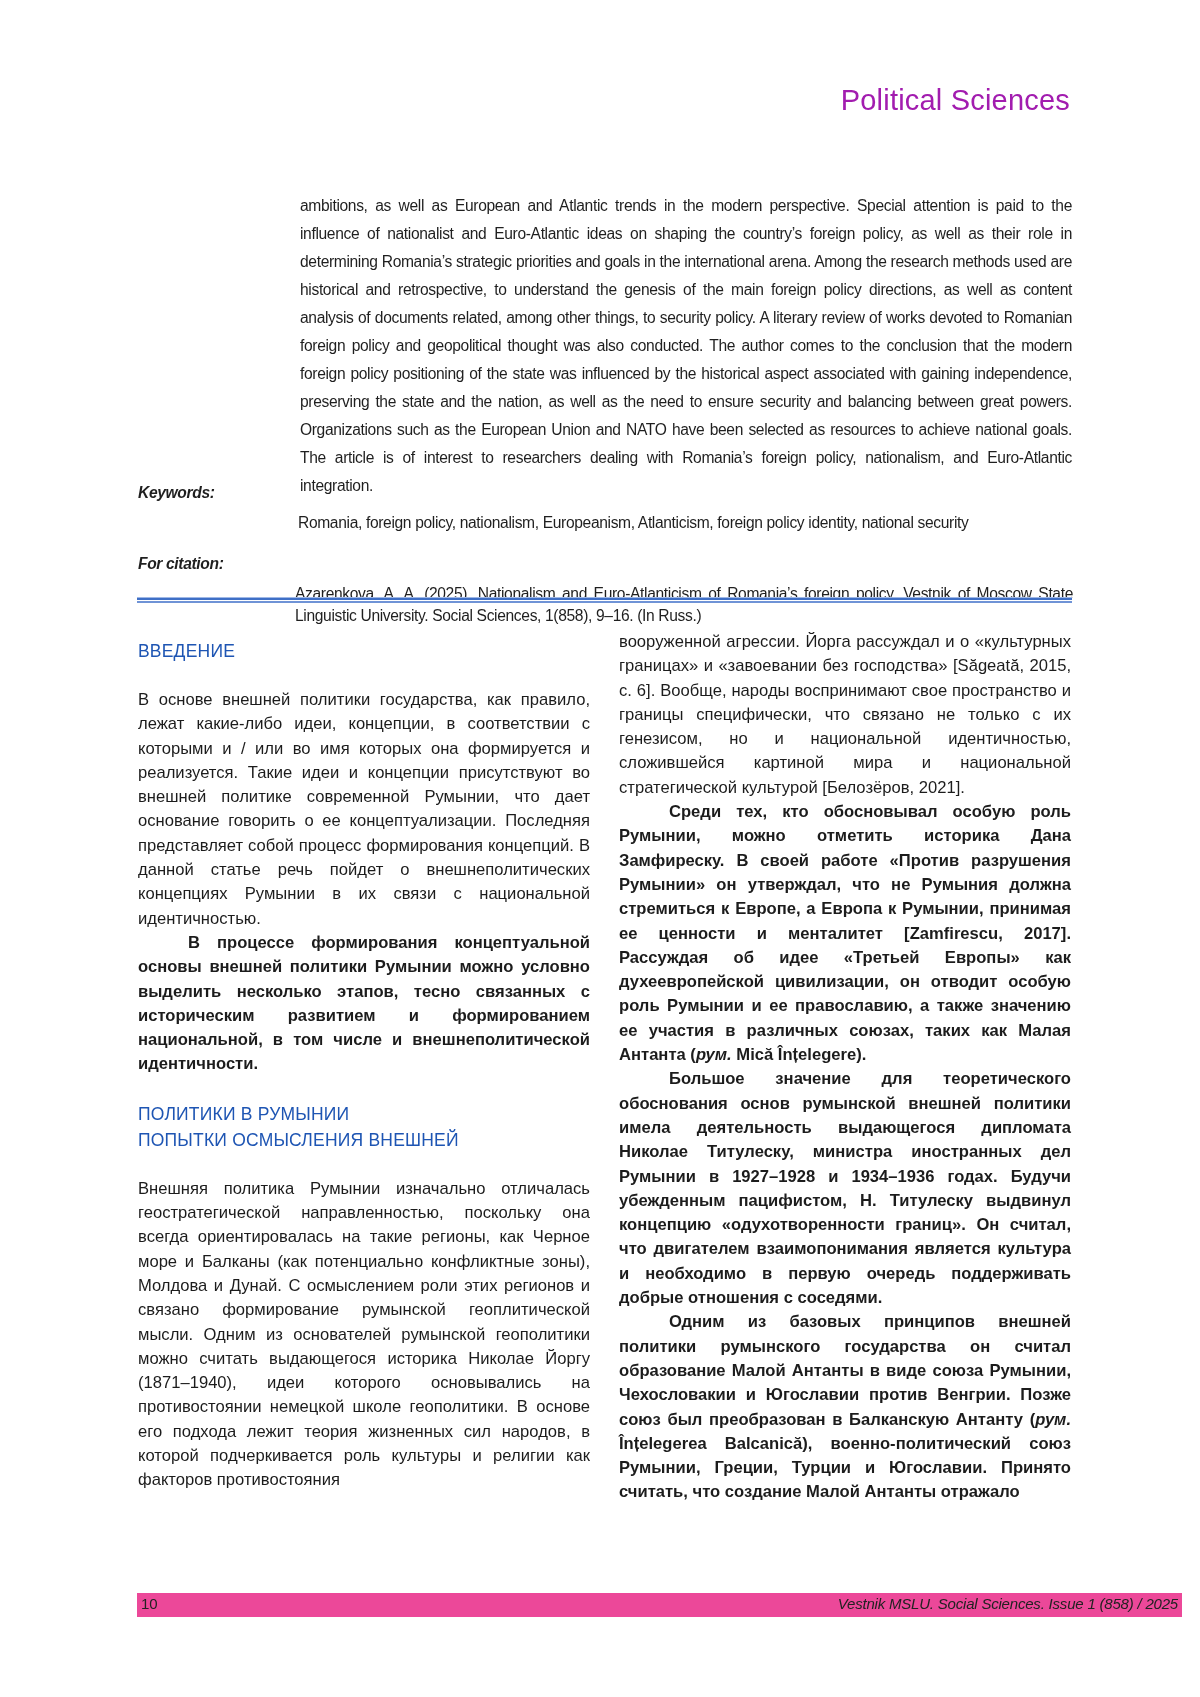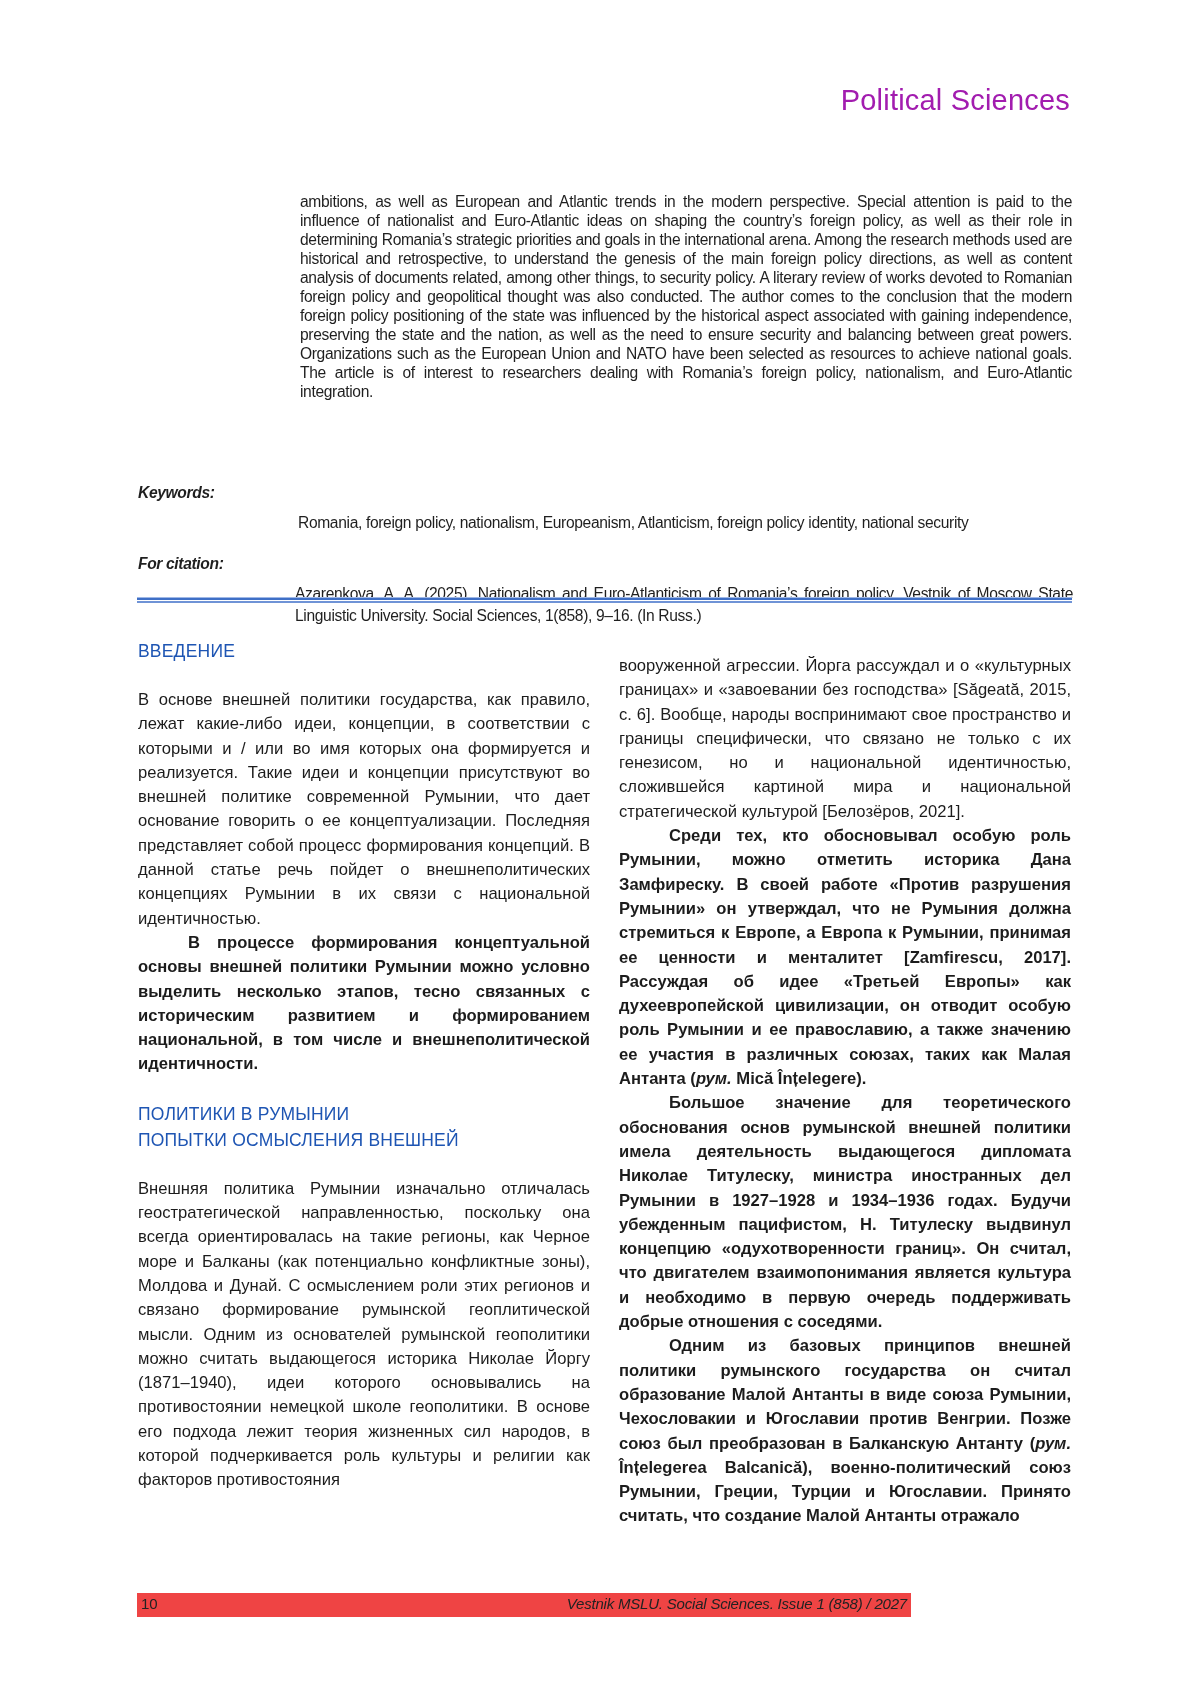--- a/index.html
+++ b/index.html
@@ -9,7 +9,7 @@
          color: #a21caf; font-family: "Liberation Sans", sans-serif; letter-spacing: 0.2px; }
   .abstract { position: absolute; left: 300px; top: 192px; width: 772px;
          font-family: "Liberation Sans Narrow", "Liberation Sans", sans-serif;
-         font-size: 15.6px; line-height: 19px; text-align: justify; color: #1f1f1f;
+         font-size: 15.6px; line-height: 28px; text-align: justify; color: #1f1f1f;
          letter-spacing: -0.35px; }
   .meta-row { position: absolute; left: 138px; width: 935px; font-size: 15.6px; line-height: 22.2px;
          letter-spacing: -0.35px; color: #1f1f1f; }

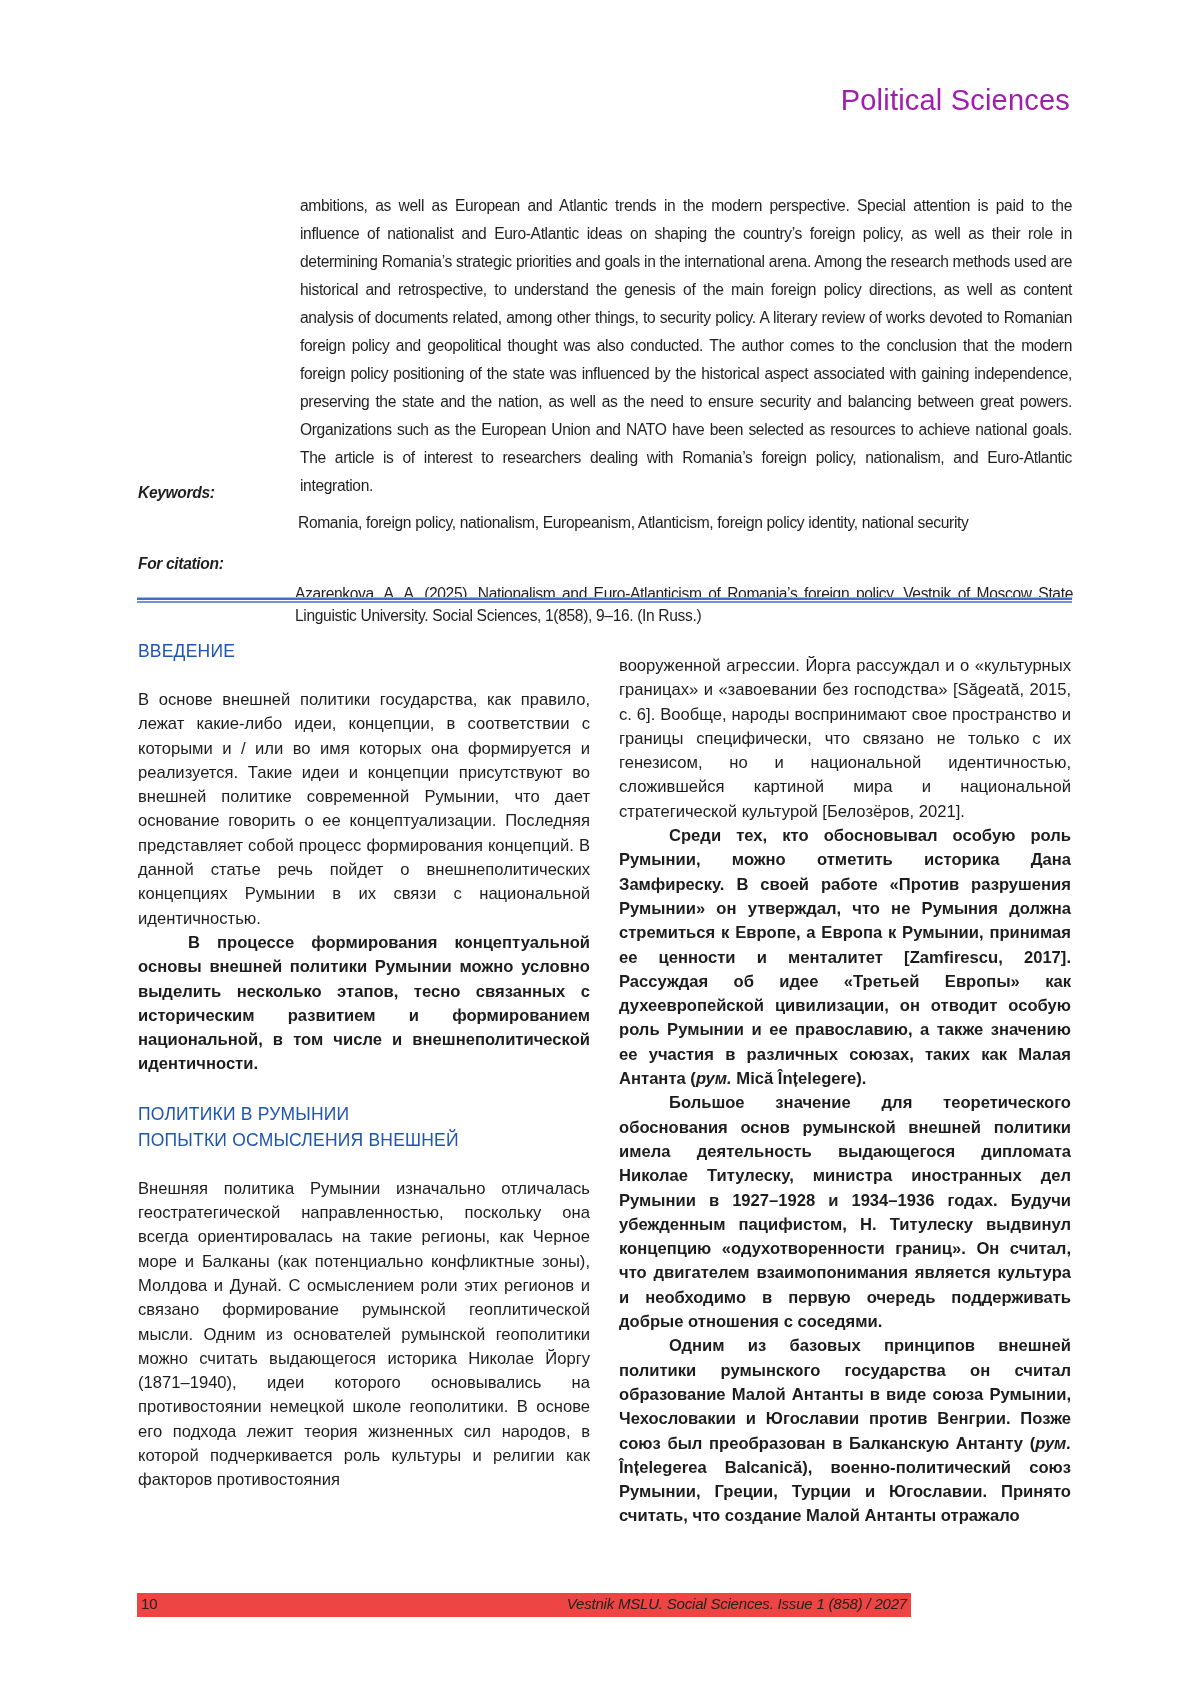--- a/index.html
+++ b/index.html
@@ -23,7 +23,7 @@
   .col { position: absolute; top: 630px; width: 452px; font-size: 16.6px; line-height: 24.3px;
          color: #1c1c1c; }
   .col.left { left: 138px; }
-  .col.right { left: 619px; margin-top: 24px; }
+  .col.right { left: 619px; }
   .col p { margin: 0; text-align: justify; }
   .col p.indent { text-indent: 50px; font-weight: bold; }
   .h { color: #1e55b3; font-weight: normal; font-size: 17.5px; line-height: 26px; letter-spacing: 0.2px; }

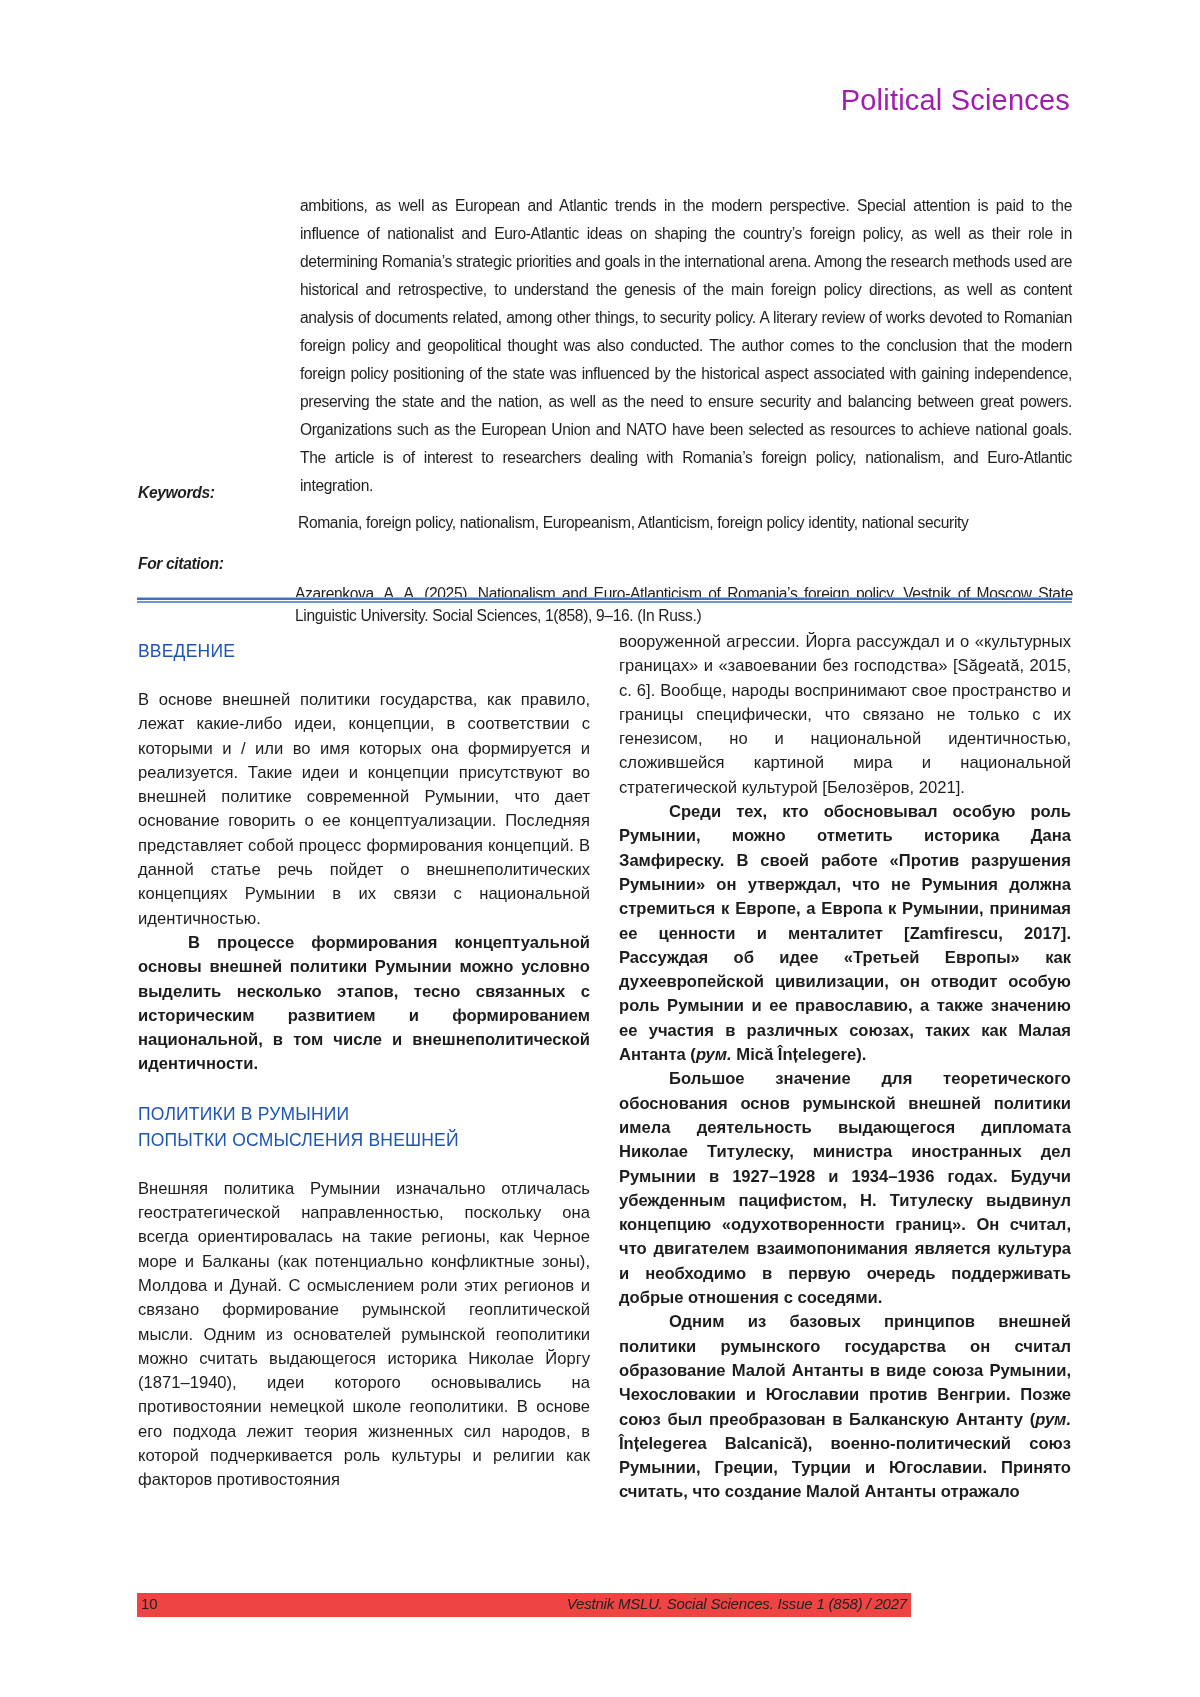--- a/index.html
+++ b/index.html
@@ -29,8 +29,8 @@
   .h { color: #1e55b3; font-weight: normal; font-size: 17.5px; line-height: 26px; letter-spacing: 0.2px; }
   .h1 { margin: 8px 0 24px 0; }
   .h2 { margin: 24px 0 24px 0; }
-  .footer-bar { position: absolute; left: 137px; width: 774px; top: 1593px; height: 24px;
-         background: #ef4444; }
+  .footer-bar { position: absolute; left: 137px; width: 1045px; top: 1593px; height: 24px;
+         background: #ec4899; }
   .page-num { position: absolute; left: 4px; top: 2px; font-size: 15px; color: #222; }
   .journal { position: absolute; right: 4px; top: 2px; font-size: 15px; font-style: italic; color: #222; letter-spacing: -0.2px; }
   i { font-style: italic; }

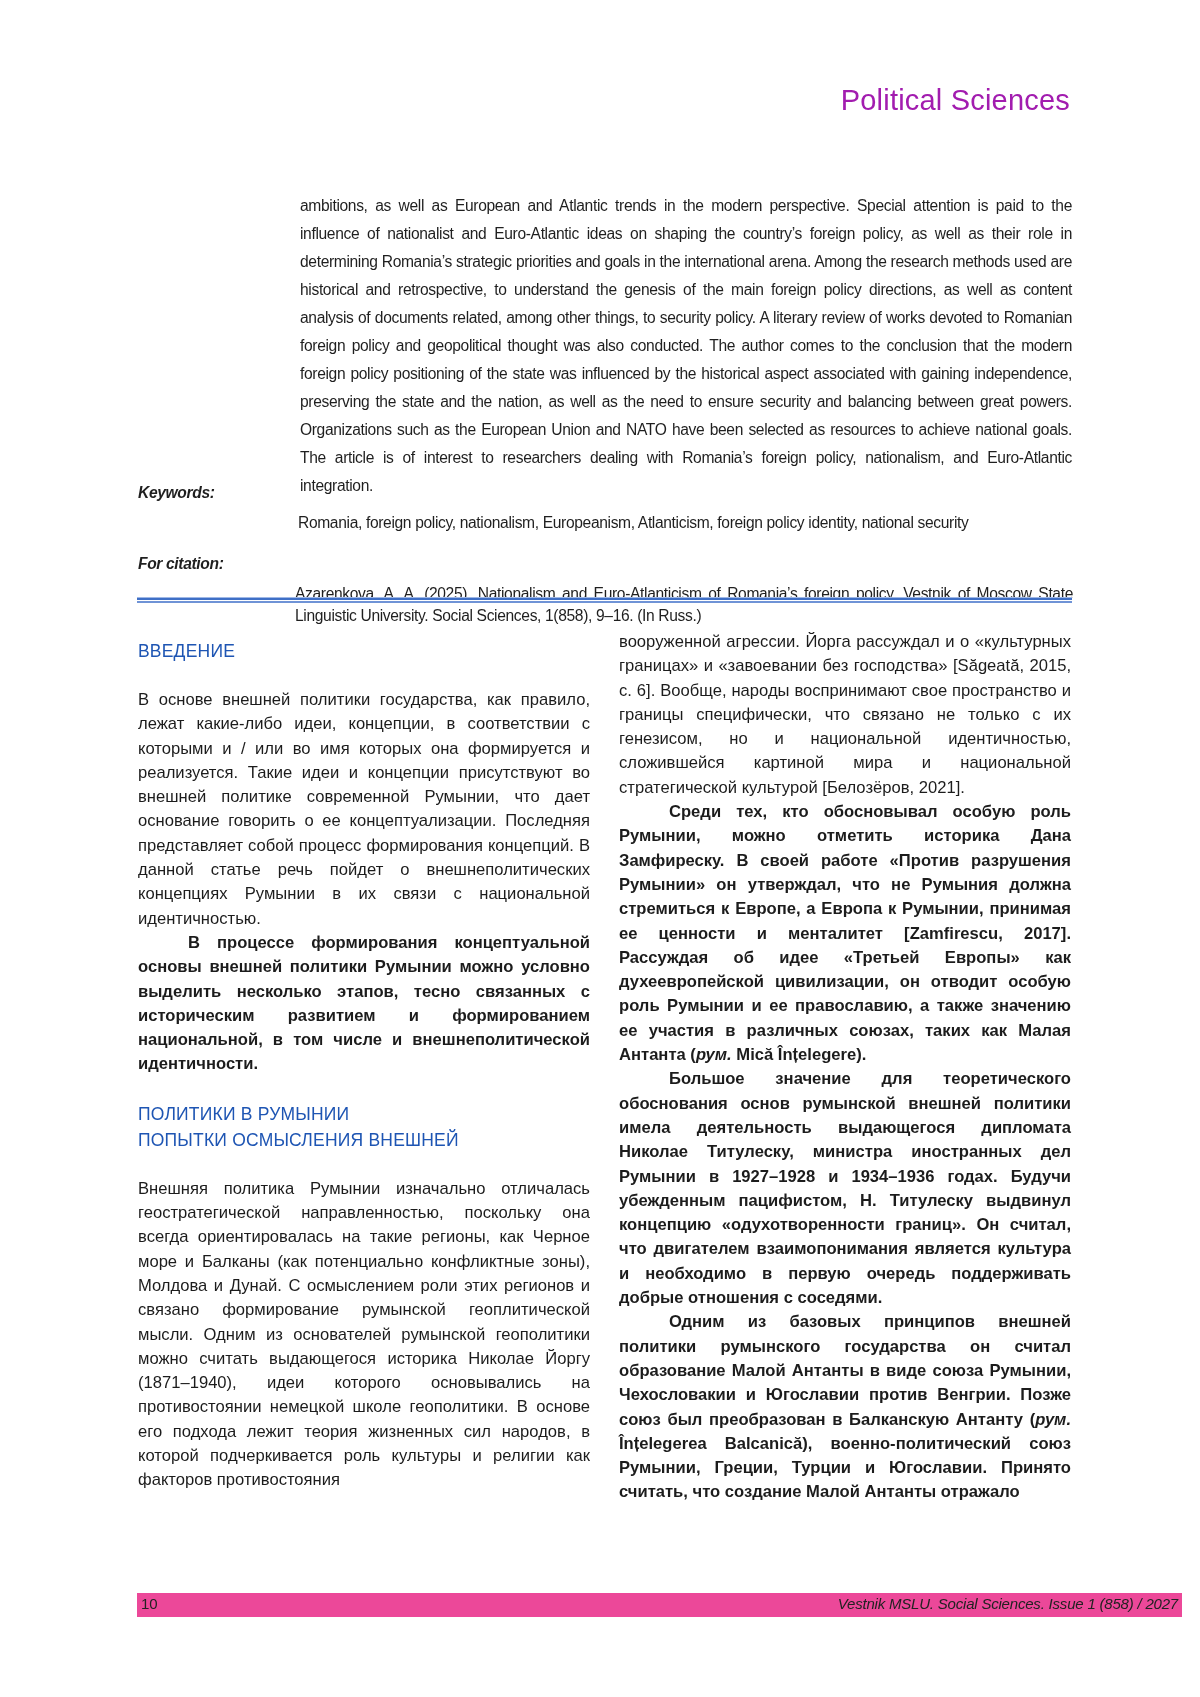--- a/index.html
+++ b/index.html
@@ -74,7 +74,7 @@
 
 <div class="footer-bar">
   <span class="page-num">10</span>
-  <span class="journal">Vestnik MSLU. Social Sciences. Issue 1 (858) / 2027</span>
+  <span class="journal">Vestnik MSLU. Social Sciences. Issue 1 (858) / 2025</span>
 </div>
 
 </body></html>

